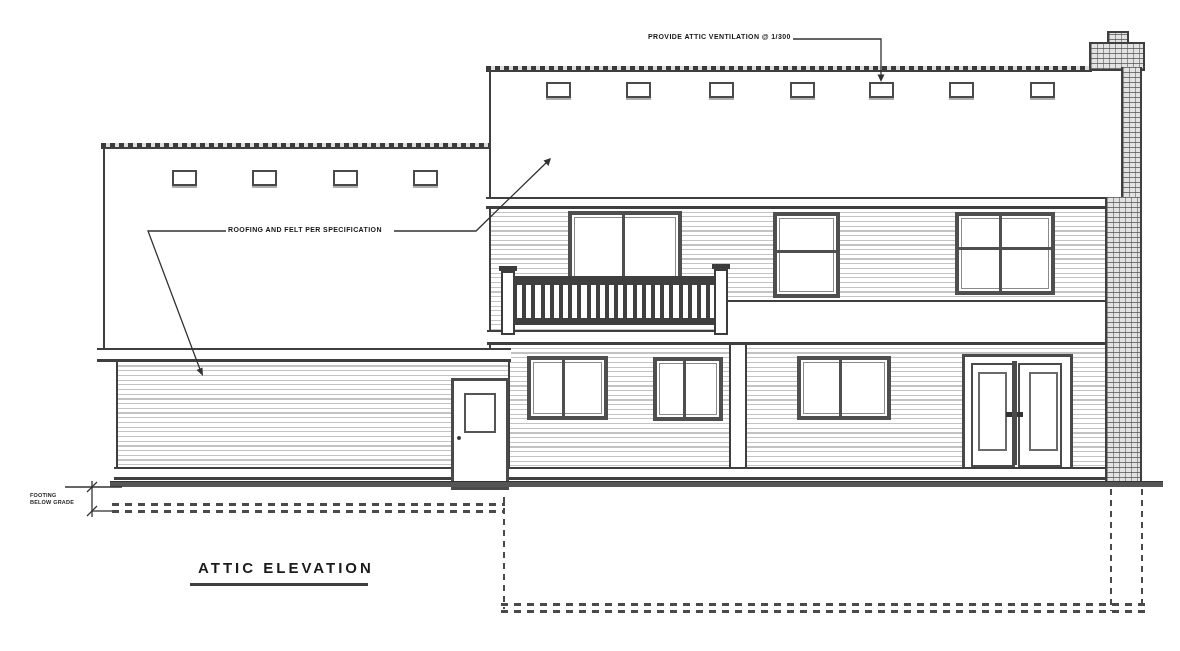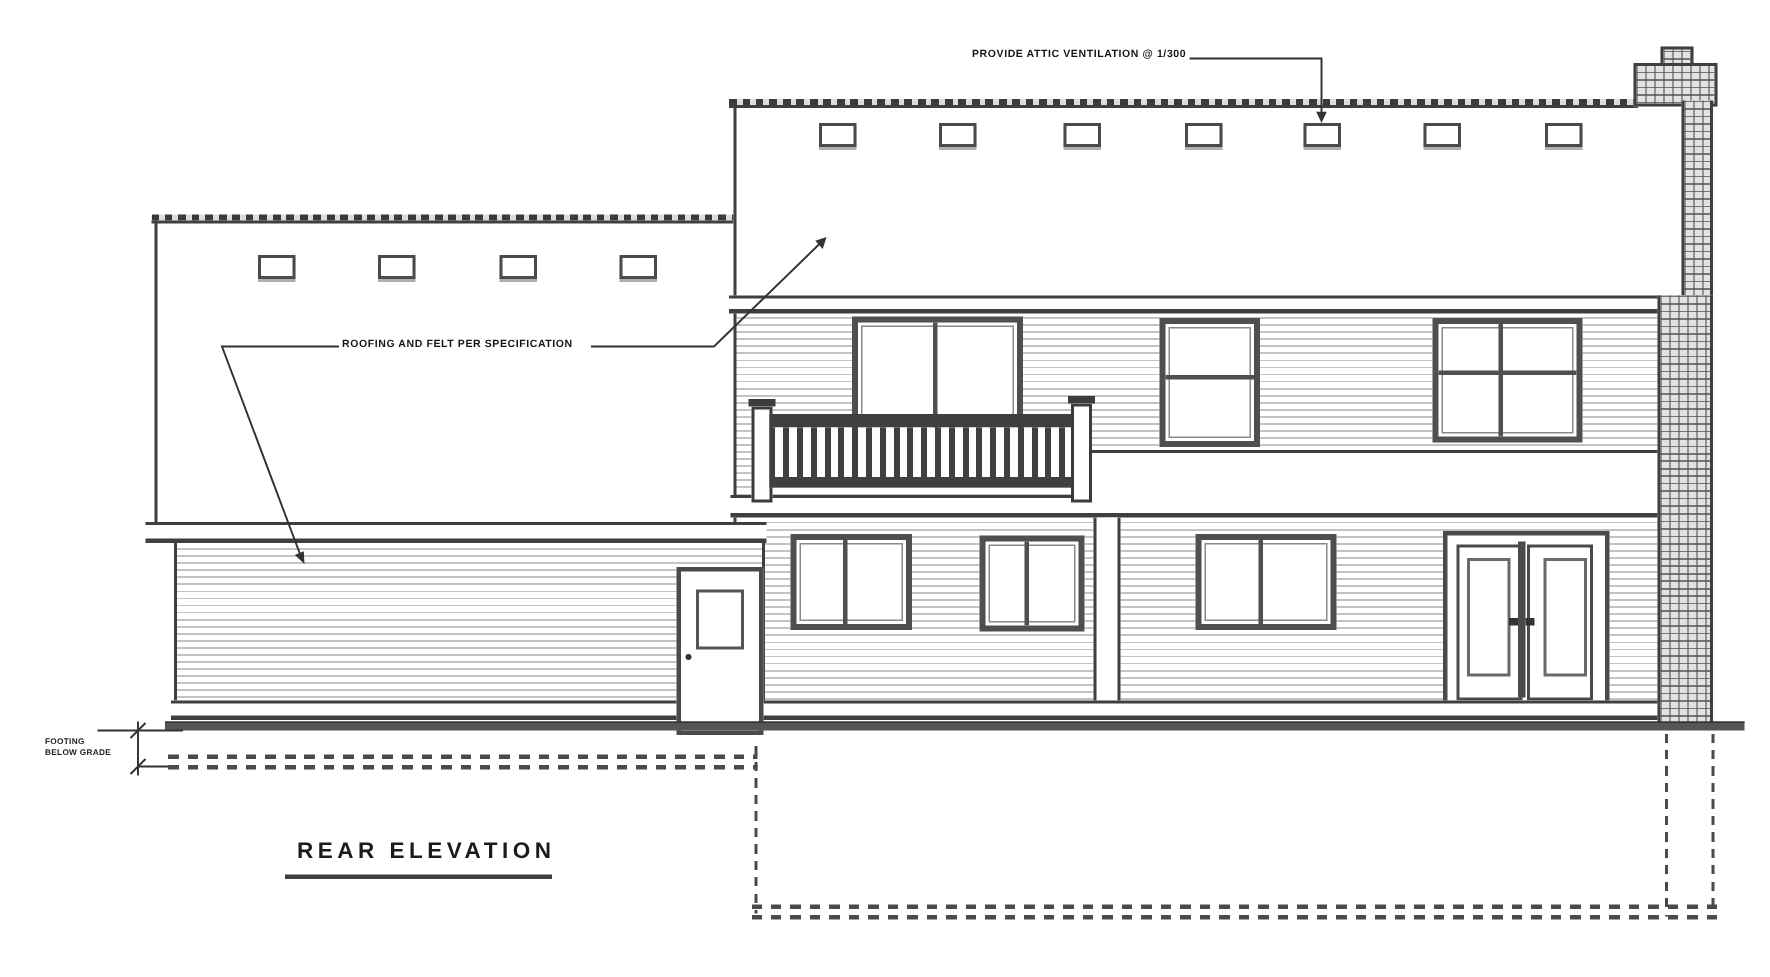--- a/index.html
+++ b/index.html
@@ -170,7 +170,7 @@
   <div class="tinynote" style="left:30px;top:492px;">FOOTING</div>
   <div class="tinynote" style="left:30px;top:499px;">BELOW GRADE</div>
 
-  <div class="title" style="left:198px;top:559px;">REAR ELEVATION</div>
+  <div class="title" style="left:198px;top:559px;">ATTIC ELEVATION</div>
   <div class="ln" style="left:190px;top:583px;width:178px;height:2.5px;"></div>
 
 </div>

